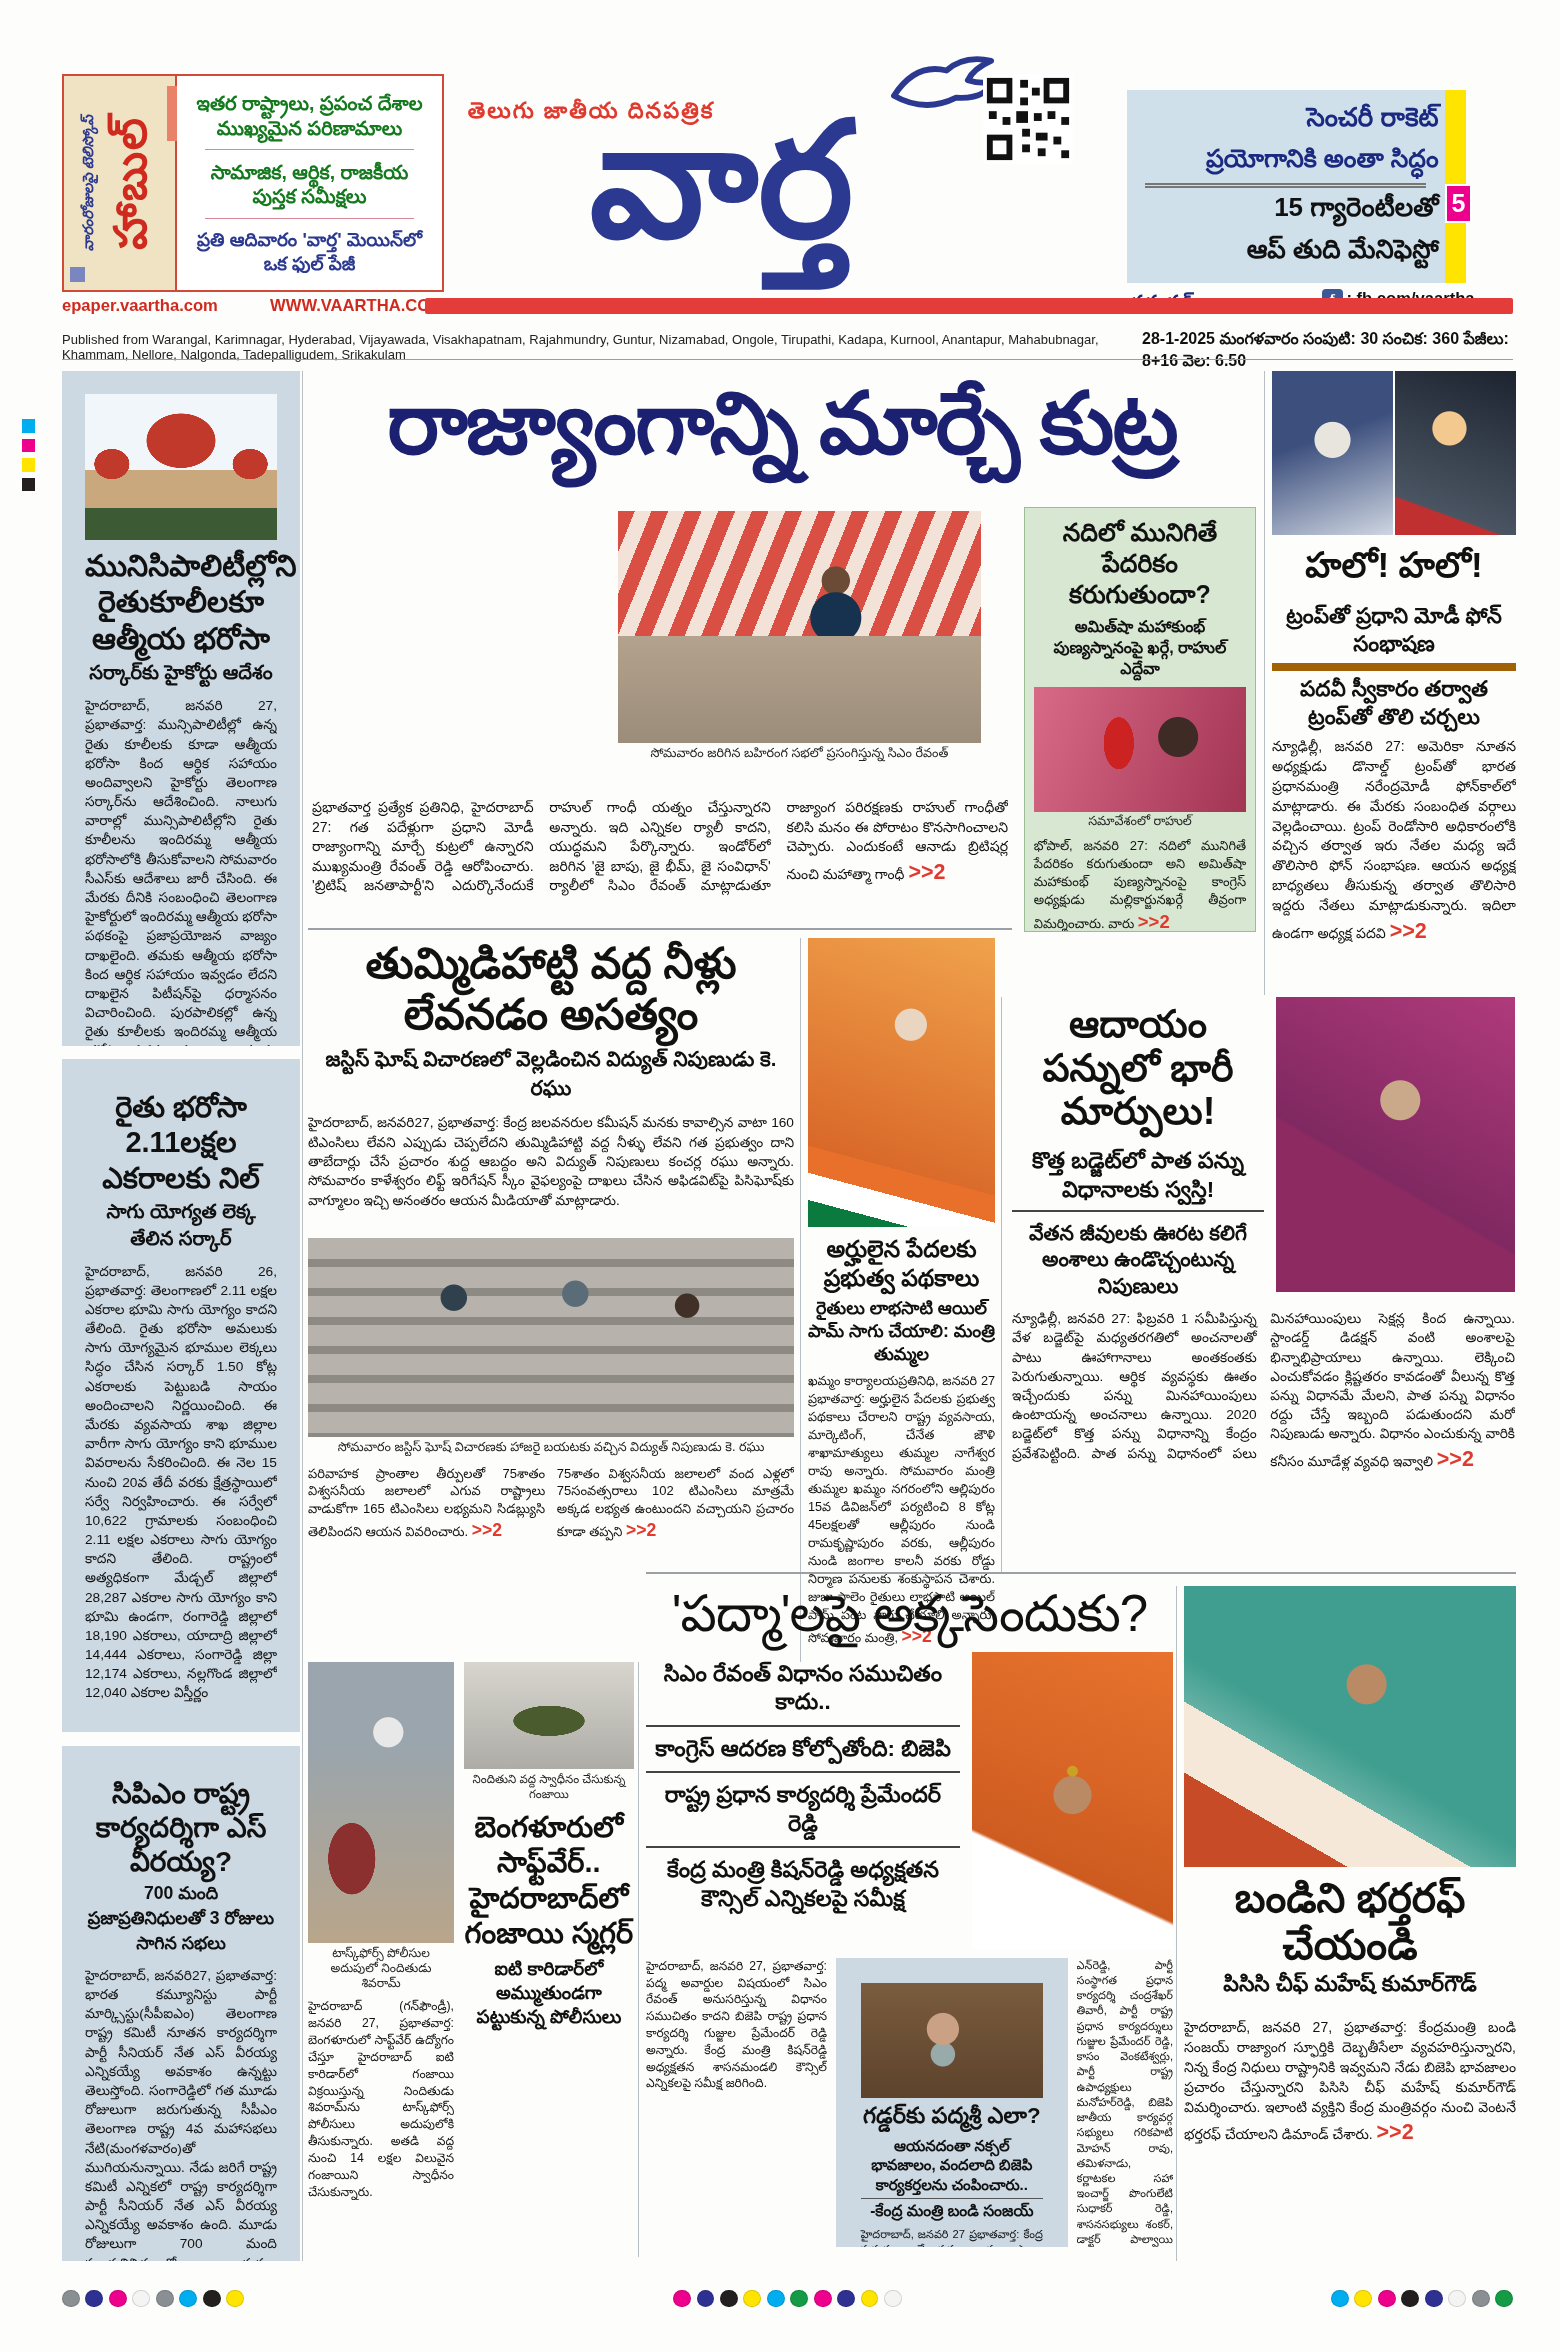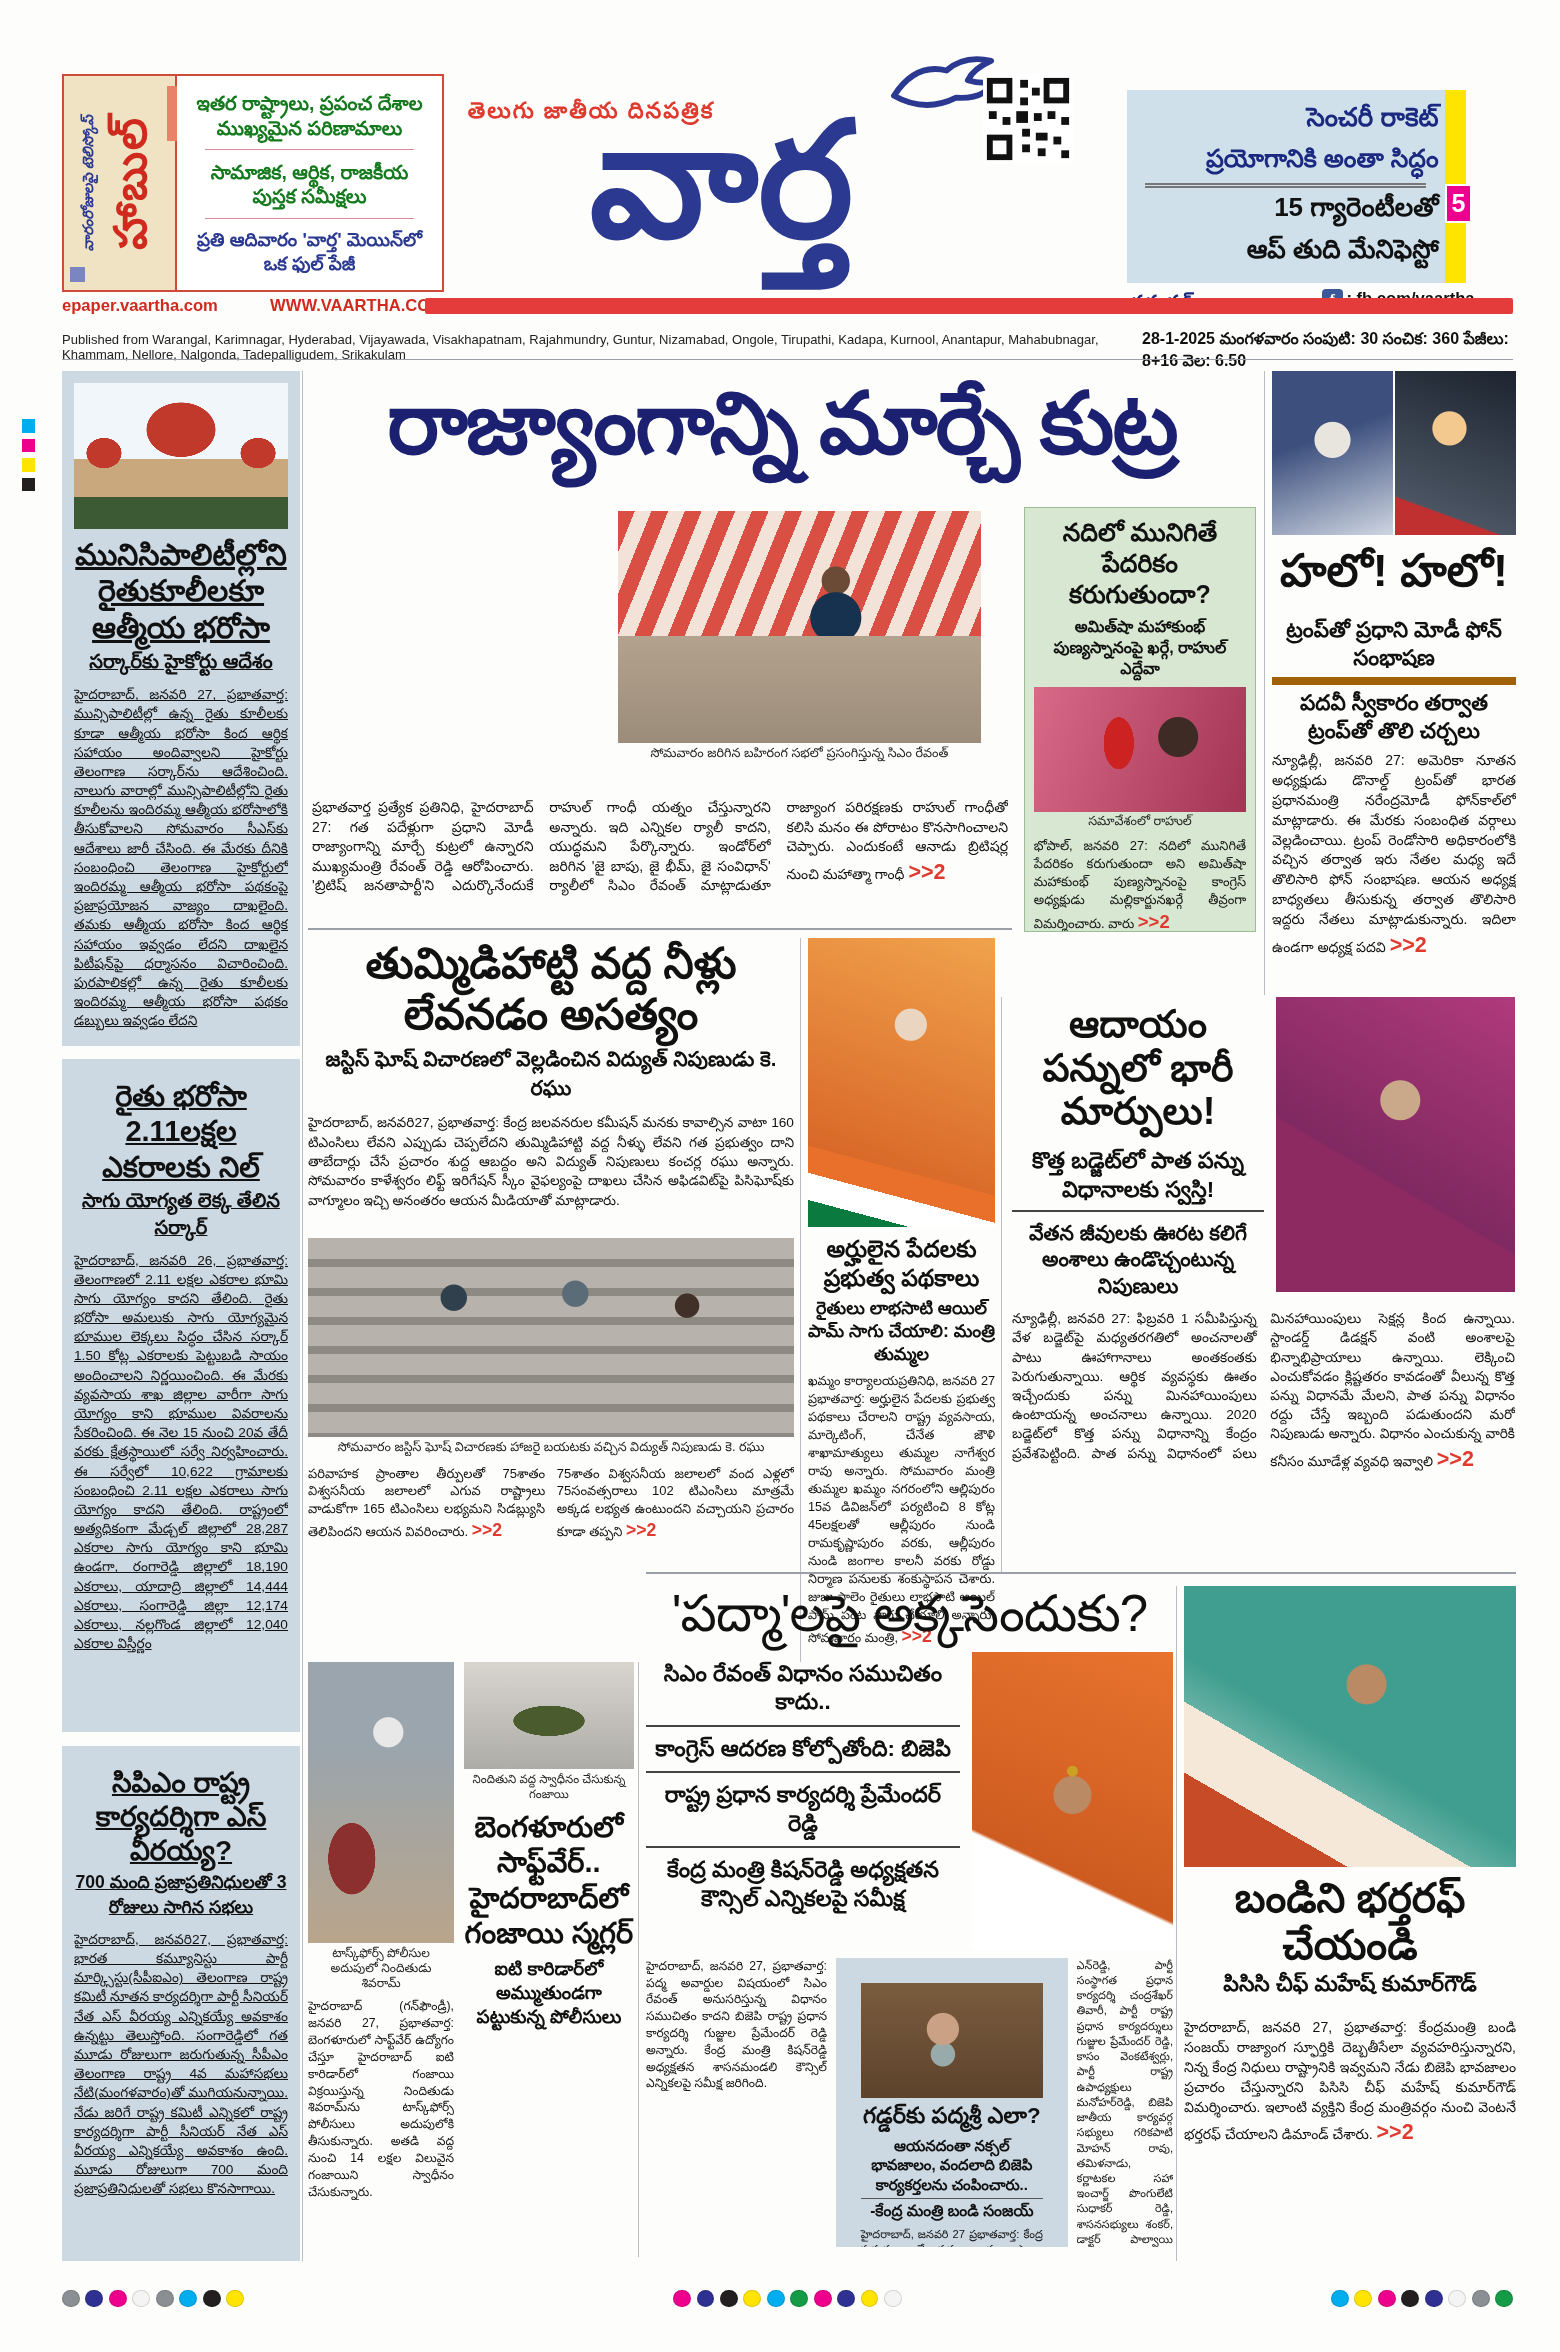--- a/index.html
+++ b/index.html
@@ -56,7 +56,7 @@
   .dl-rule{left:62px;top:359px;width:1451px;height:1px;background:#9aa0a5;position:absolute;}
 
   
-  .graybox{background:var(--box-gray);padding:12px;overflow:hidden;text-decoration:underline;}
+  .graybox{background:var(--box-gray);padding:23px;overflow:hidden;}
   .a-hl{font-size:30px;line-height:1.22;font-weight:800;text-align:center;margin:7.8px 0 3.9px;}
   .a-sub{font-size:19.5px;font-weight:bold;text-align:center;margin:3.9px 0 7.8px;}
   .a-body{font-size:13.7px;line-height:1.4;text-align:justify;overflow:hidden;}

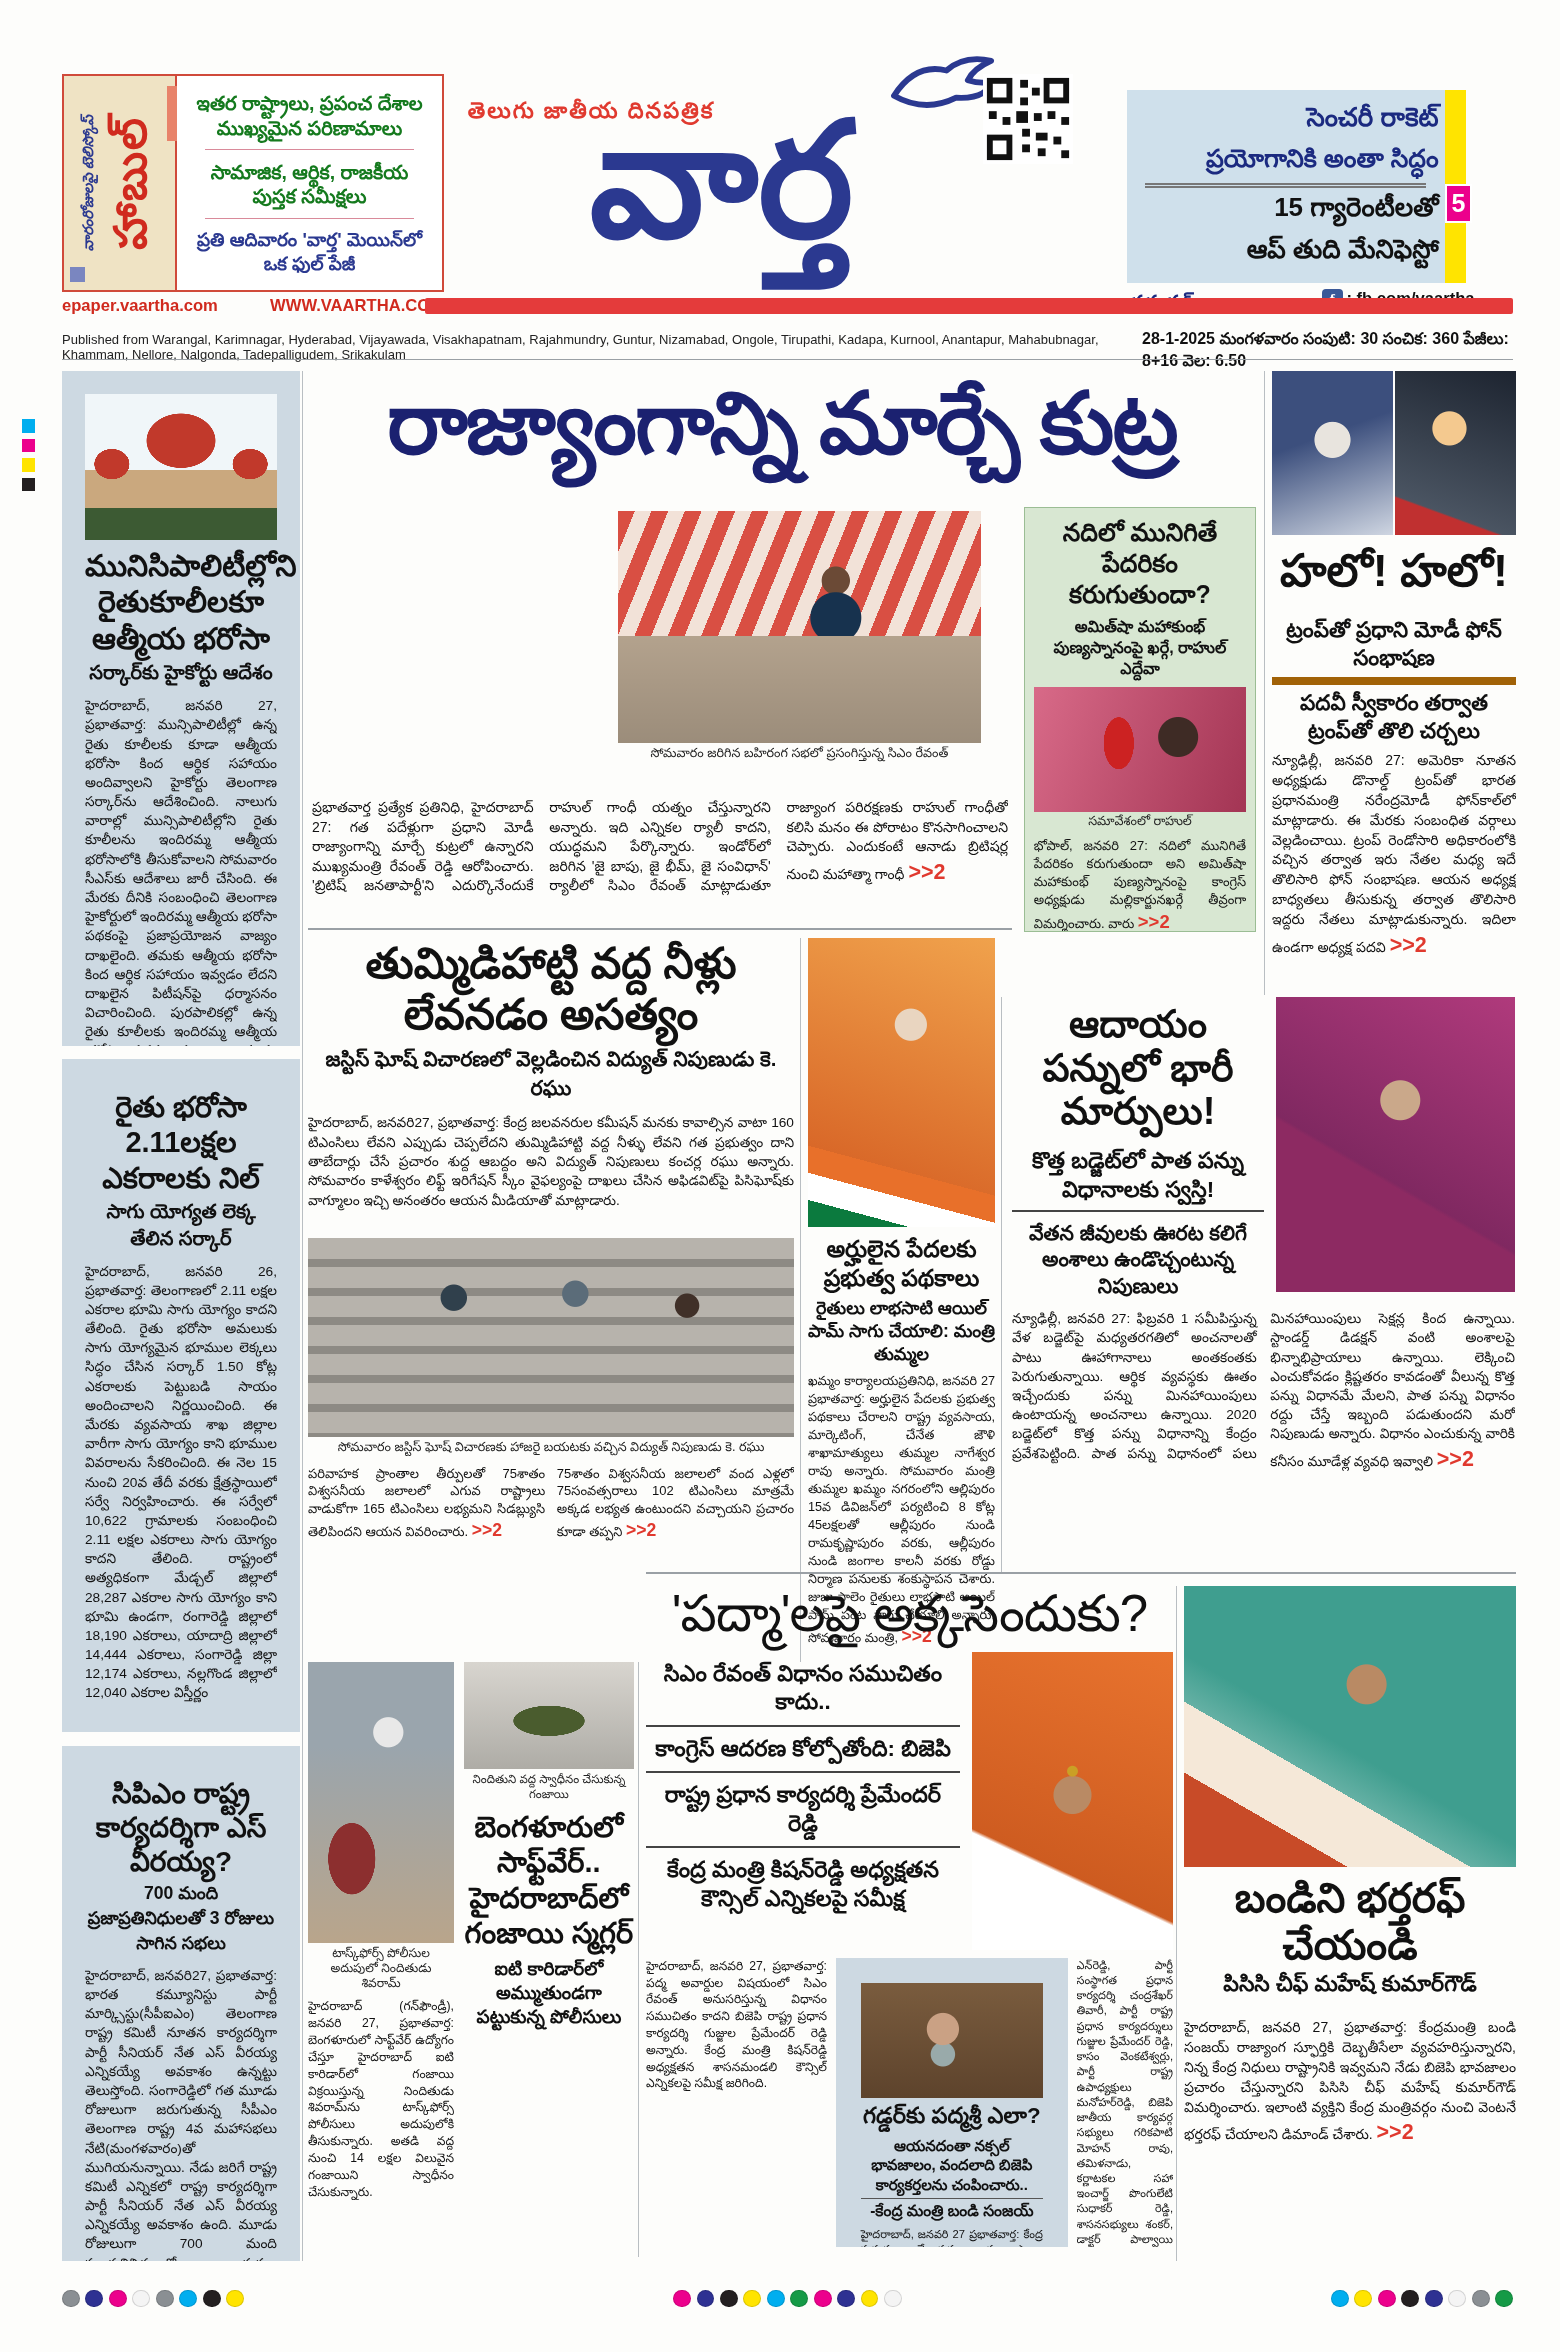--- a/index.html
+++ b/index.html
@@ -89,7 +89,7 @@
   .hello-photos{display:flex;gap:2px;}
   .ph-modi{width:50%;height:164px;background:radial-gradient(circle at 50% 42%,#e8e4de 0 17.6px,transparent 18.5px),linear-gradient(160deg,#3c4f7d 40%,#cfd6e2);}
   .ph-trump{width:50%;height:164px;background:radial-gradient(circle at 45% 35%,#f4c98f 0 16.6px,transparent 17.6px),linear-gradient(20deg,#c03030 0 18%,transparent 19%),linear-gradient(200deg,#1d2430,#55606e);}
-  .hello-hl{font-size:45px;font-weight:800;text-align:center;margin:9.8px 0 3.9px;}
+  .hello-hl{font-size:35px;font-weight:800;text-align:center;margin:9.8px 0 3.9px;}
   .hello-sub{font-size:21.5px;font-weight:bold;text-align:center;line-height:1.3;padding:4.9px 0;}
   .hello-sub.b1{border-bottom:8px solid #a16207;}
 

